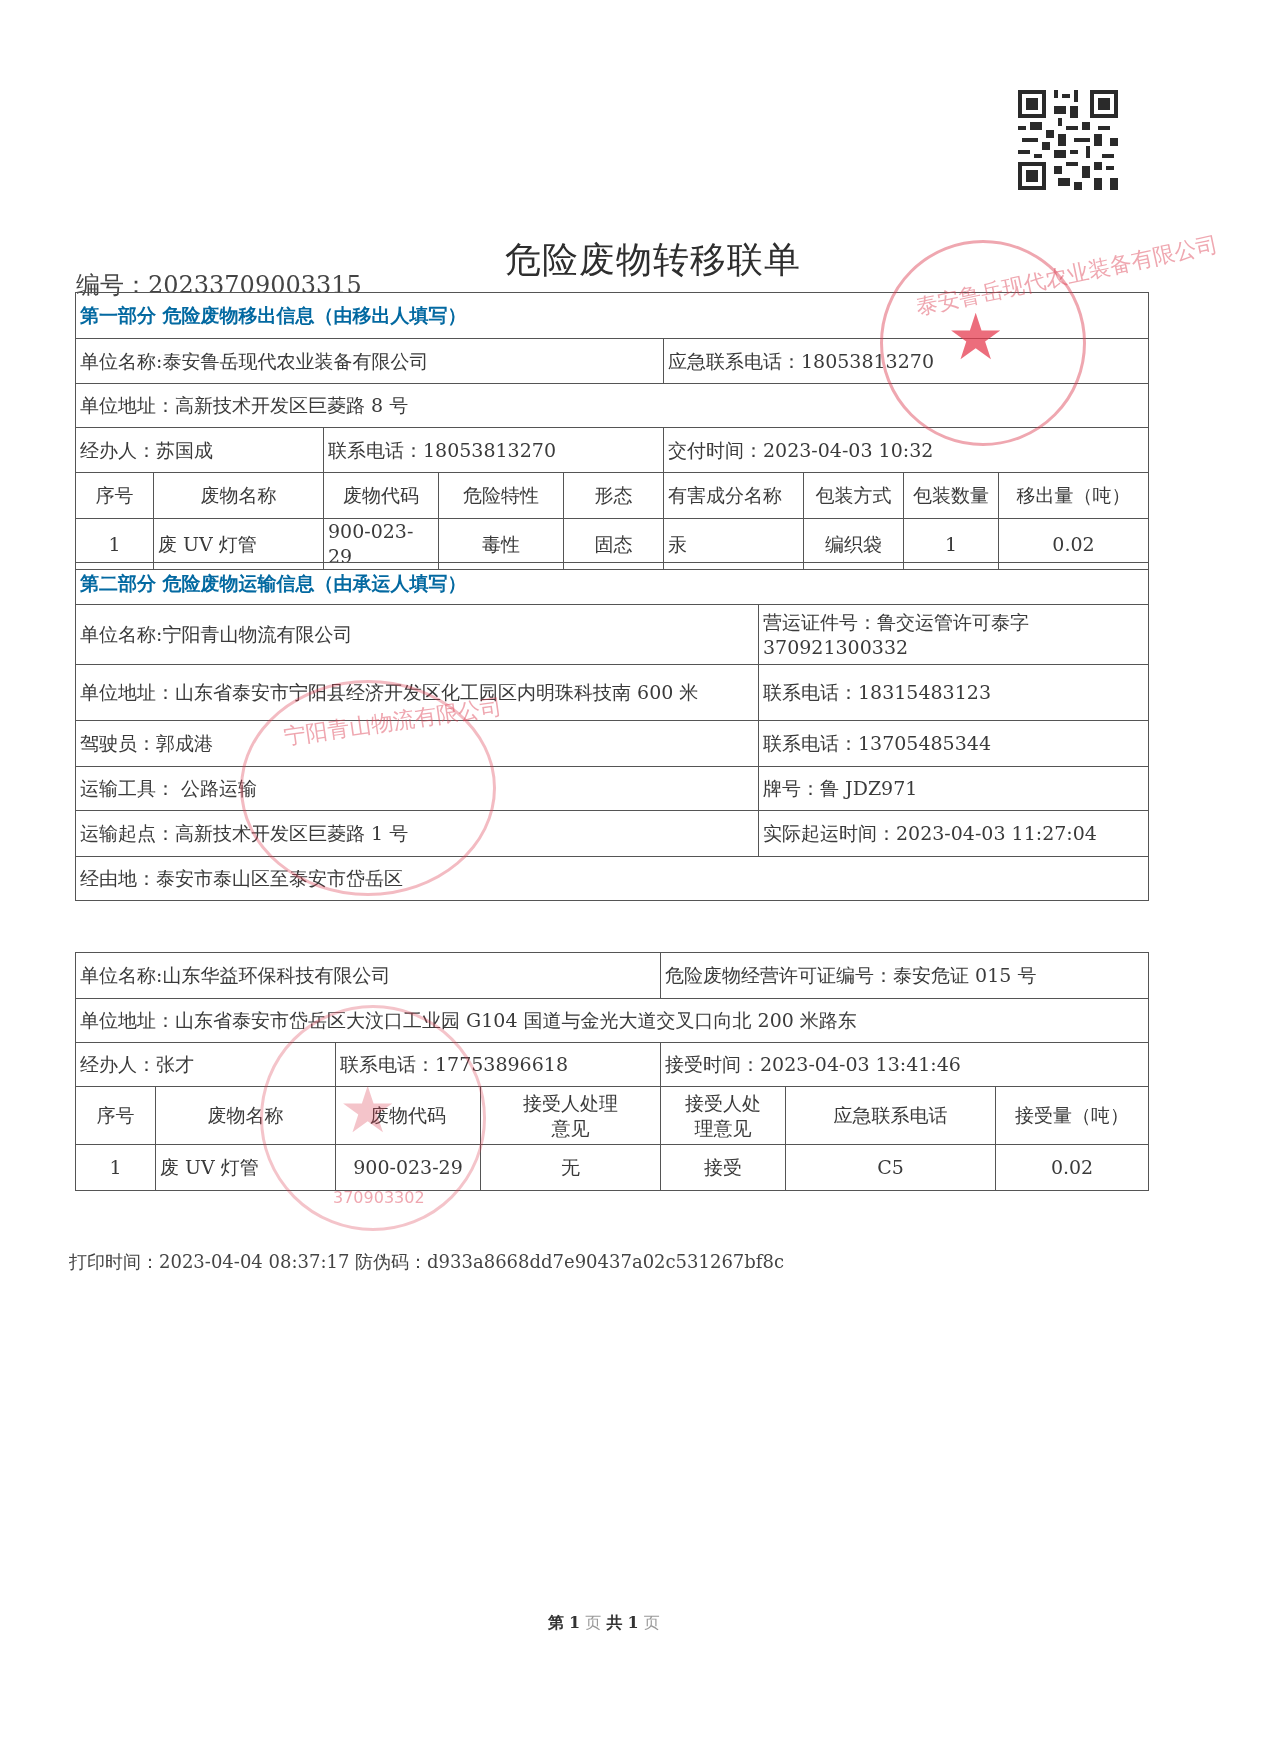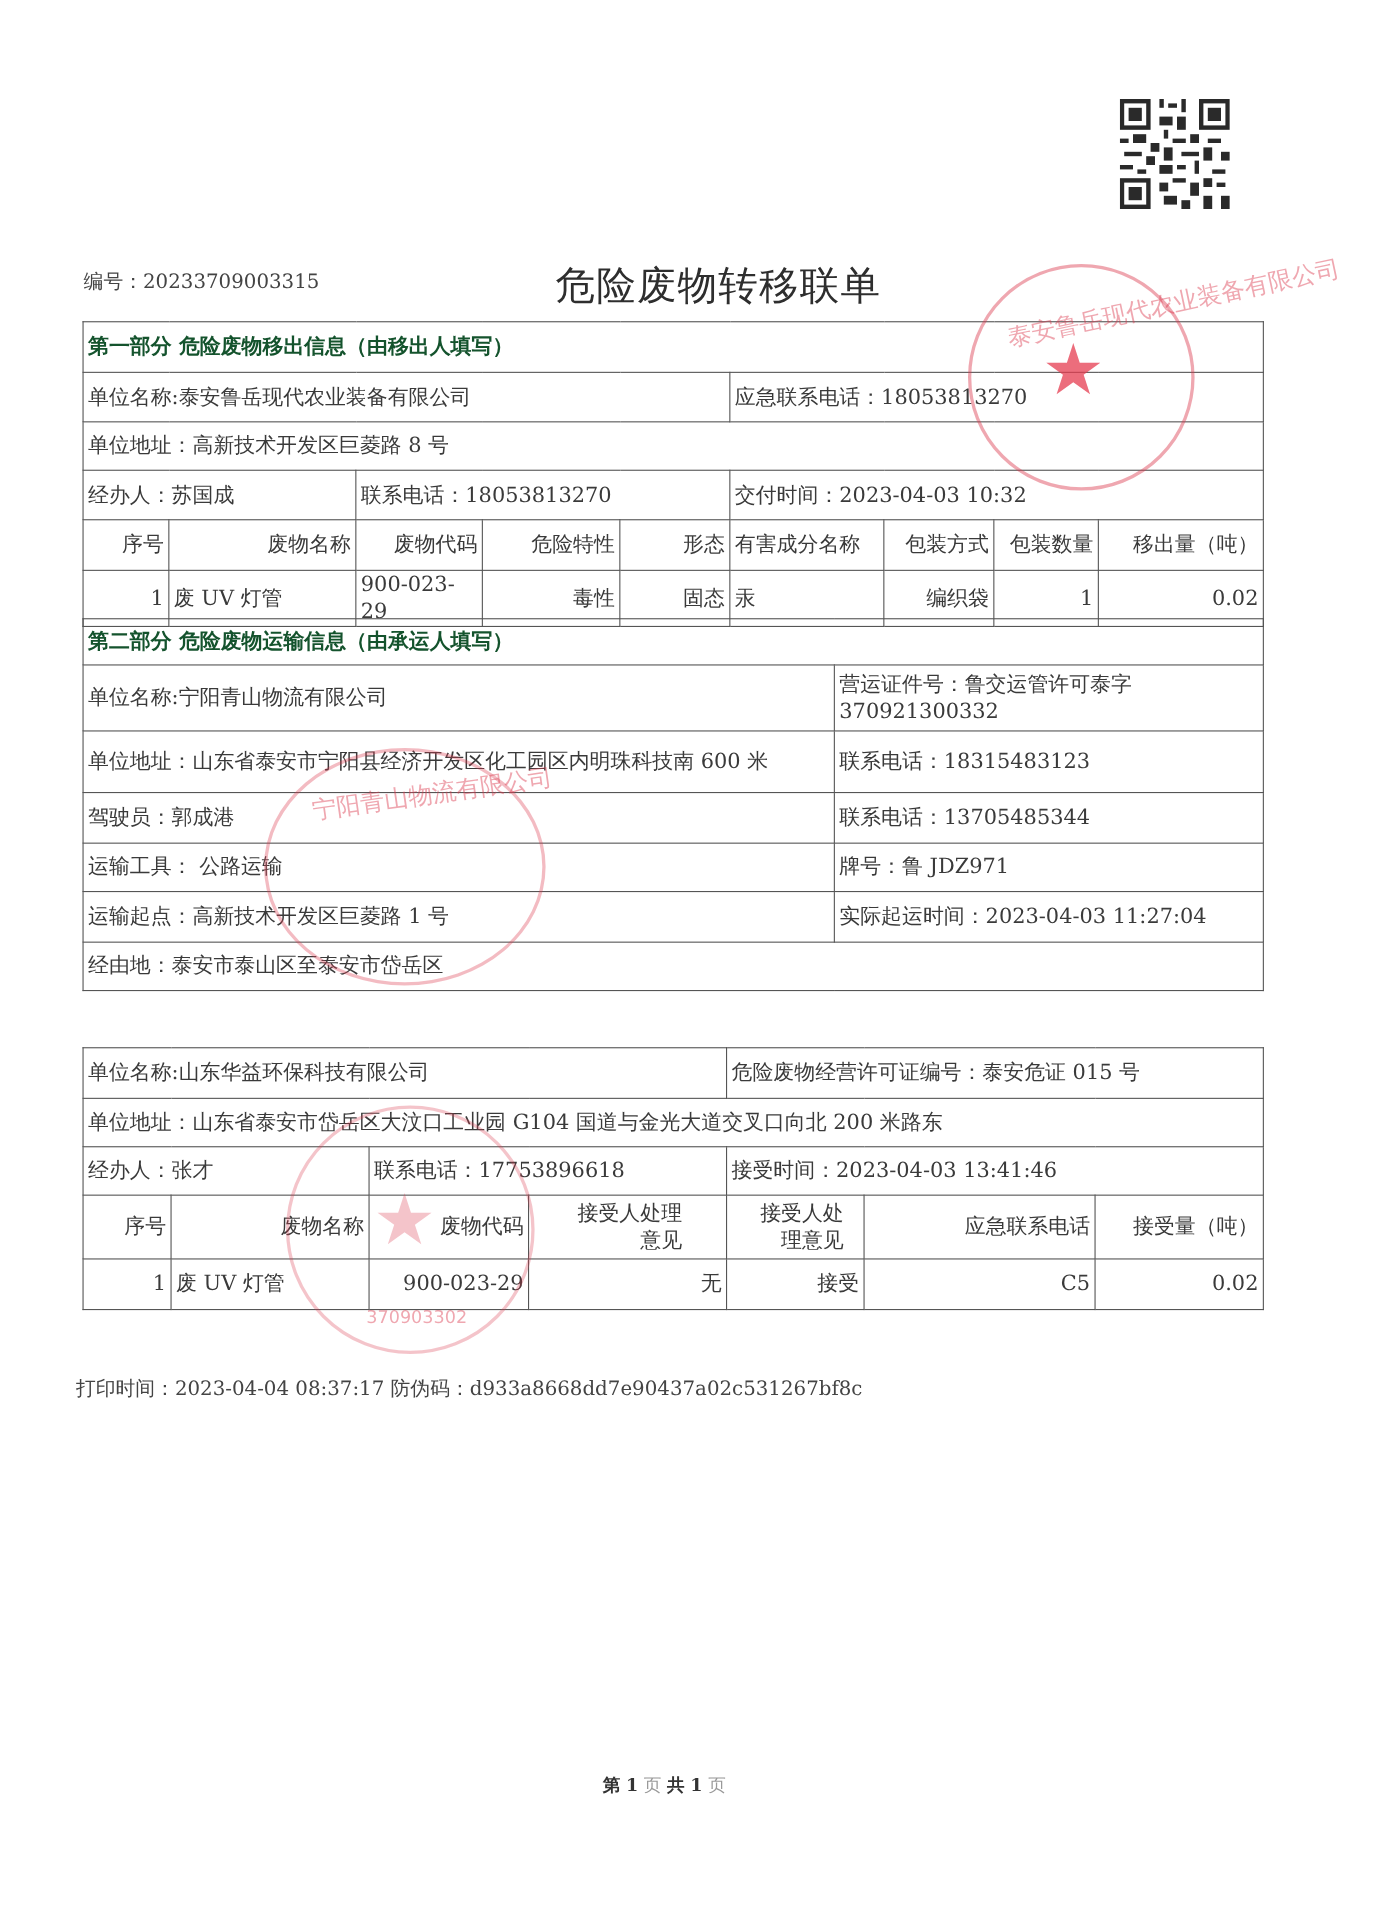--- a/index.html
+++ b/index.html
@@ -6,7 +6,7 @@
   body { width: 1263px; height: 1737px; position: relative; overflow: hidden;
          font-family: "DejaVu Serif", "Liberation Serif", serif; color: #3a3a3a; }
   .qr { position: absolute; left: 1018px; top: 90px; width: 100px; height: 100px; }
-  .docno { position: absolute; left: 76px; top: 244px; font-size: 18px; color: #444; }
+  .docno { position: absolute; left: 76px; top: 269px; font-size: 24px; color: #444; }
   .title { position: absolute; left: 505px; top: 236px; font-size: 36px; color: #2e2e2e;
            font-family: "DejaVu Sans", "Liberation Sans", sans-serif; letter-spacing: 1px; }
   .stamp { position: absolute; border-radius: 50%; border: 3px solid rgba(220,60,80,0.45);

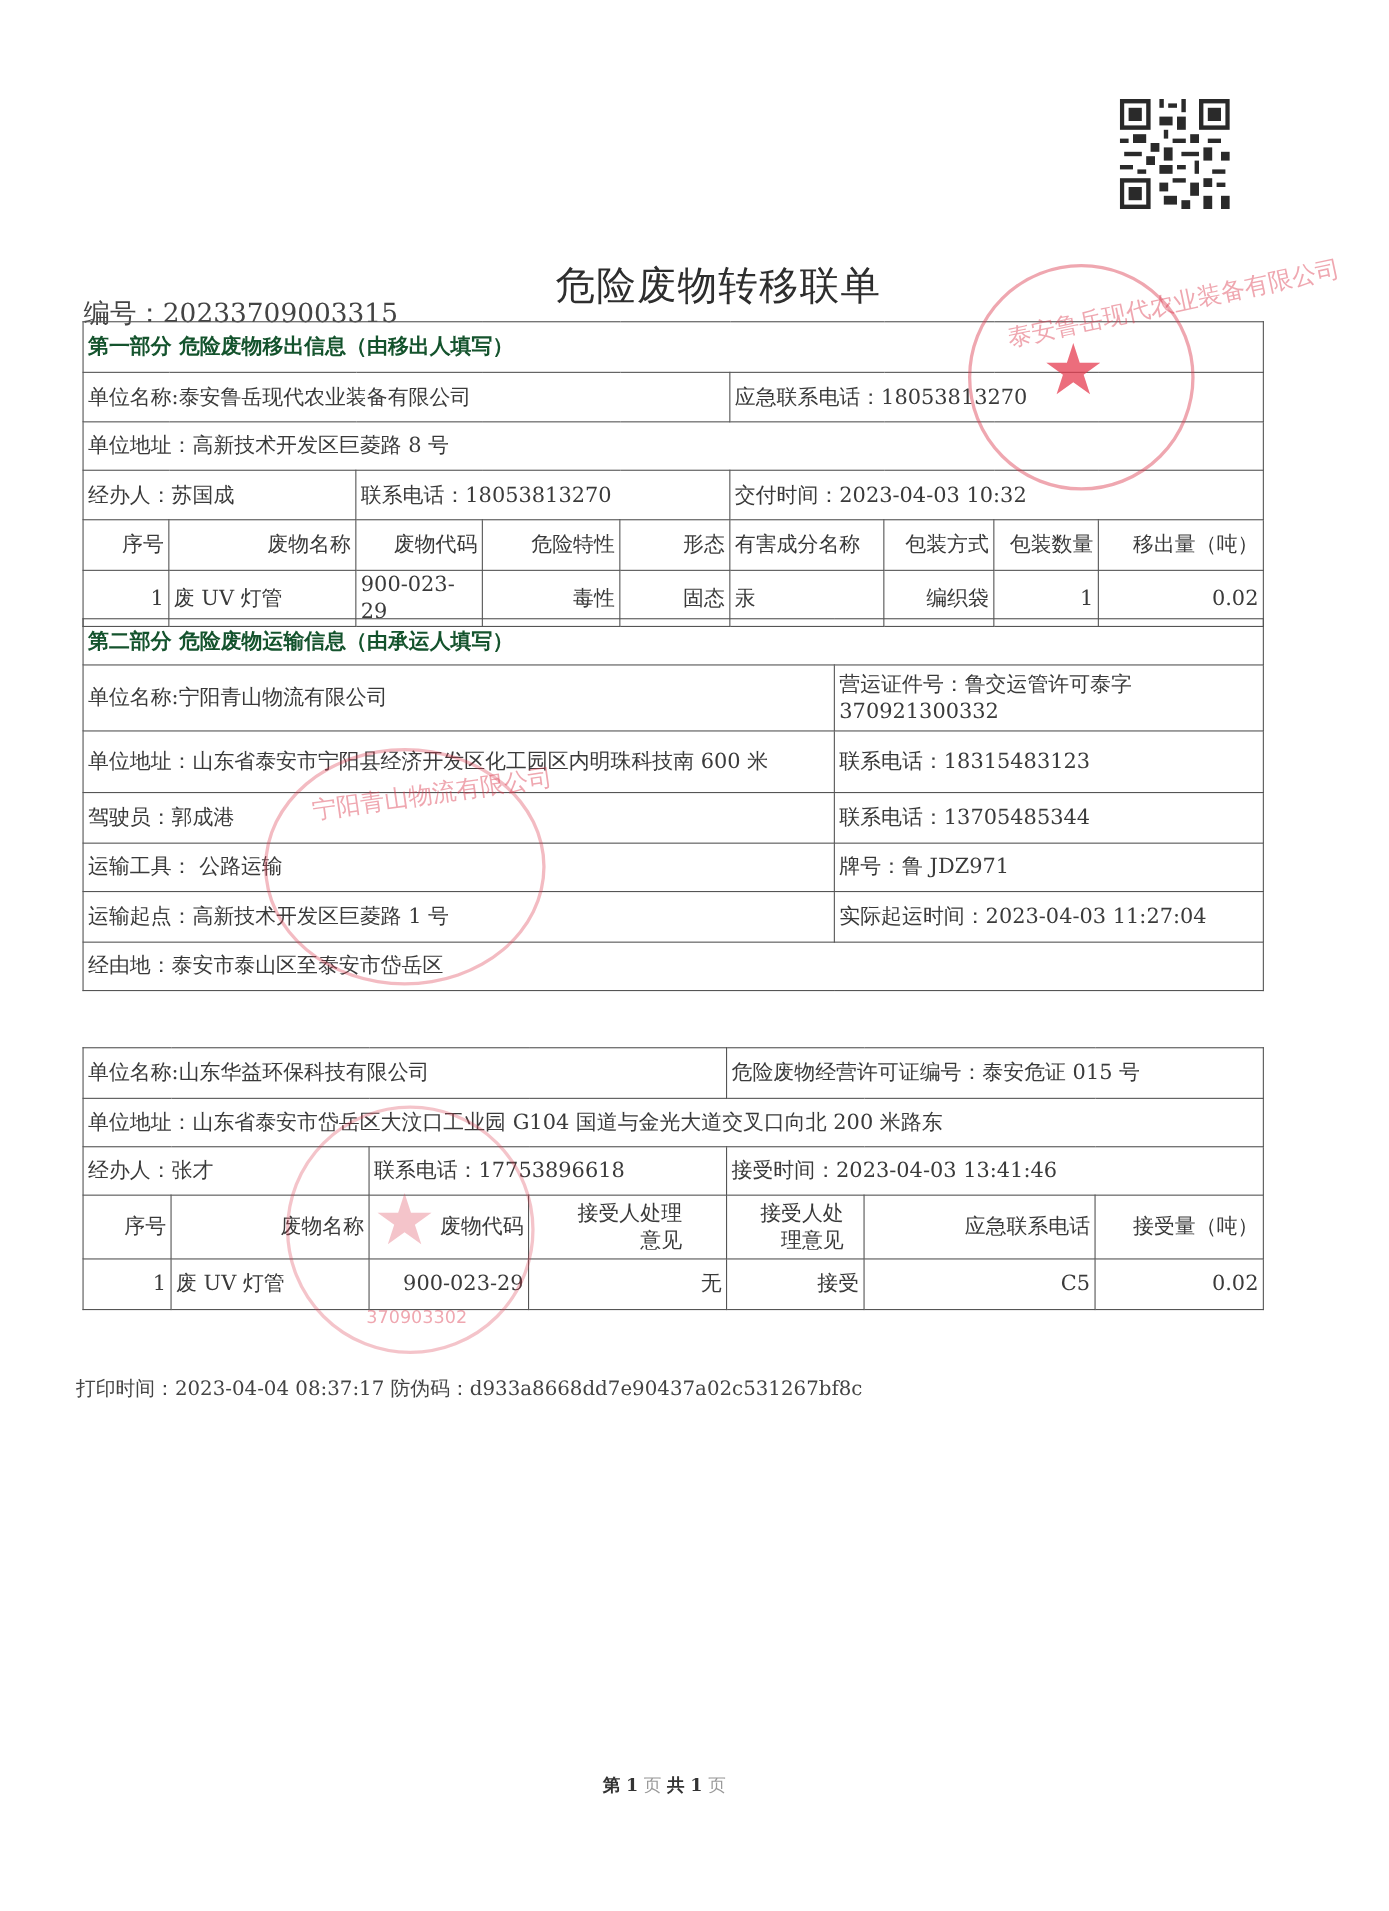--- a/index.html
+++ b/index.html
@@ -20,7 +20,7 @@
            line-height: 25px; overflow: hidden; }
   td.c { text-align: right; }
   td.hdr { font-family: "DejaVu Sans", "Liberation Sans", sans-serif; font-size: 19px;
-           color: #14532d; font-weight: bold; }
+           color: #0369a1; font-weight: bold; }
   .footer-print { position: absolute; left: 69px; top: 1250px; font-size: 18px; color: #444; }
   .pager { position: absolute; left: 548px; top: 1613px; font-size: 16px; color: #555; }
   .pager b { color: #333; }

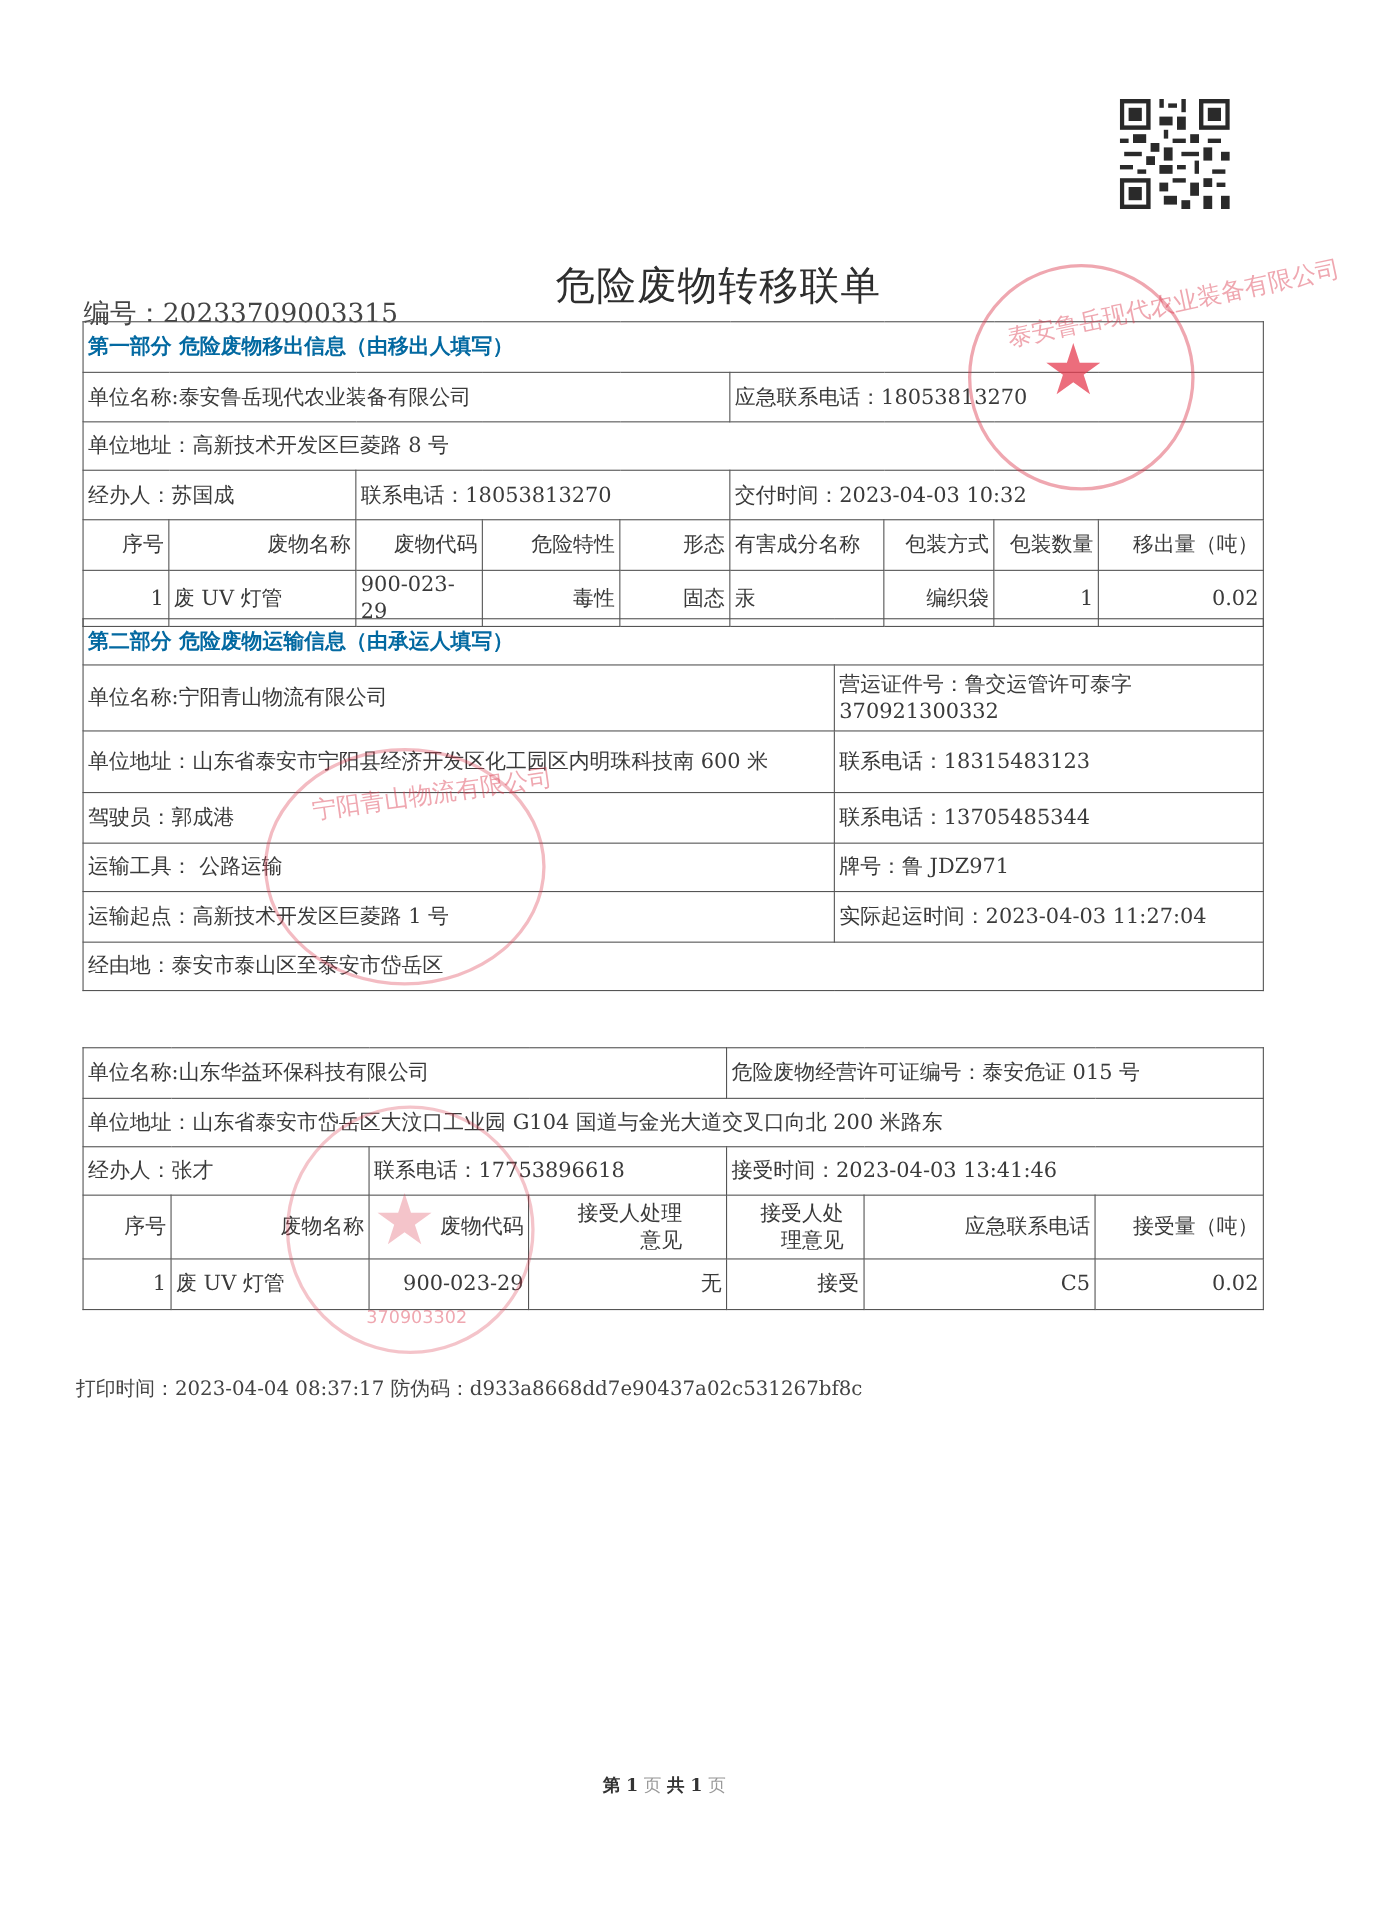--- a/index.html
+++ b/index.html
@@ -18,7 +18,7 @@
            table-layout: fixed; font-size: 19px; }
   table.sheet td { border: 1.6px solid #555; padding: 0 4px; vertical-align: middle;
            line-height: 25px; overflow: hidden; }
-  td.c { text-align: right; }
+  td.c { text-align: center; }
   td.hdr { font-family: "DejaVu Sans", "Liberation Sans", sans-serif; font-size: 19px;
            color: #0369a1; font-weight: bold; }
   .footer-print { position: absolute; left: 69px; top: 1250px; font-size: 18px; color: #444; }

